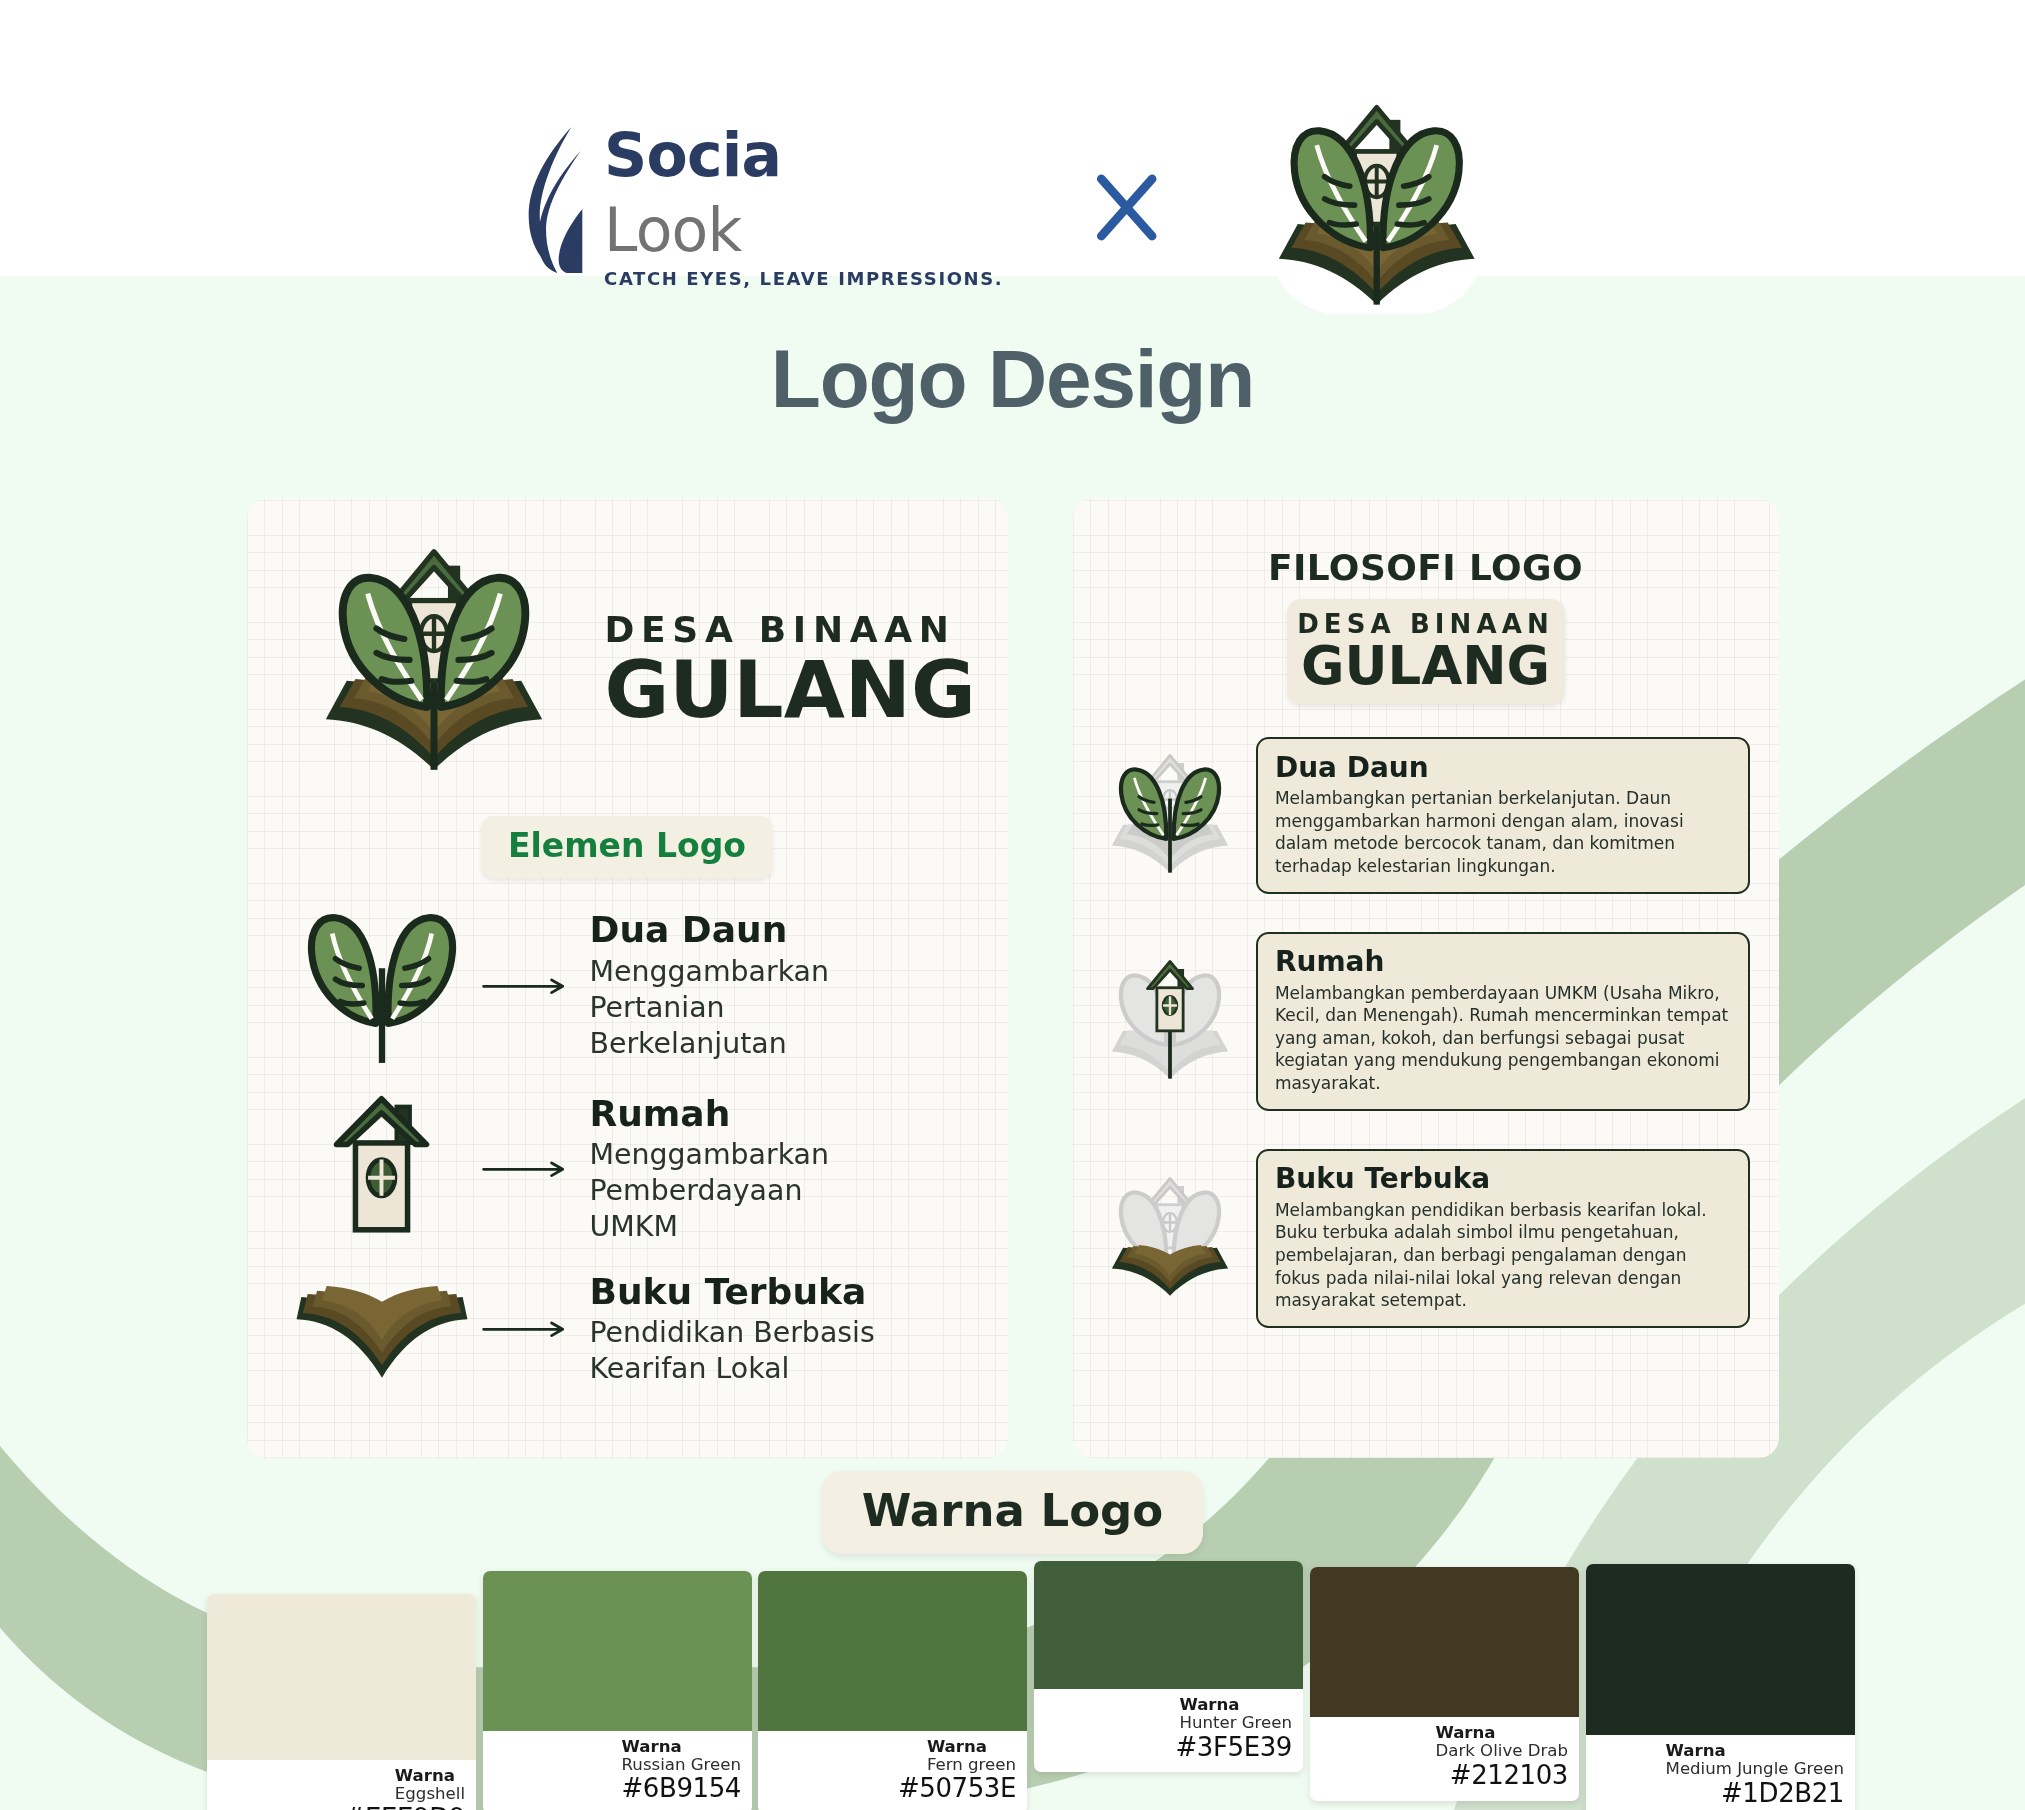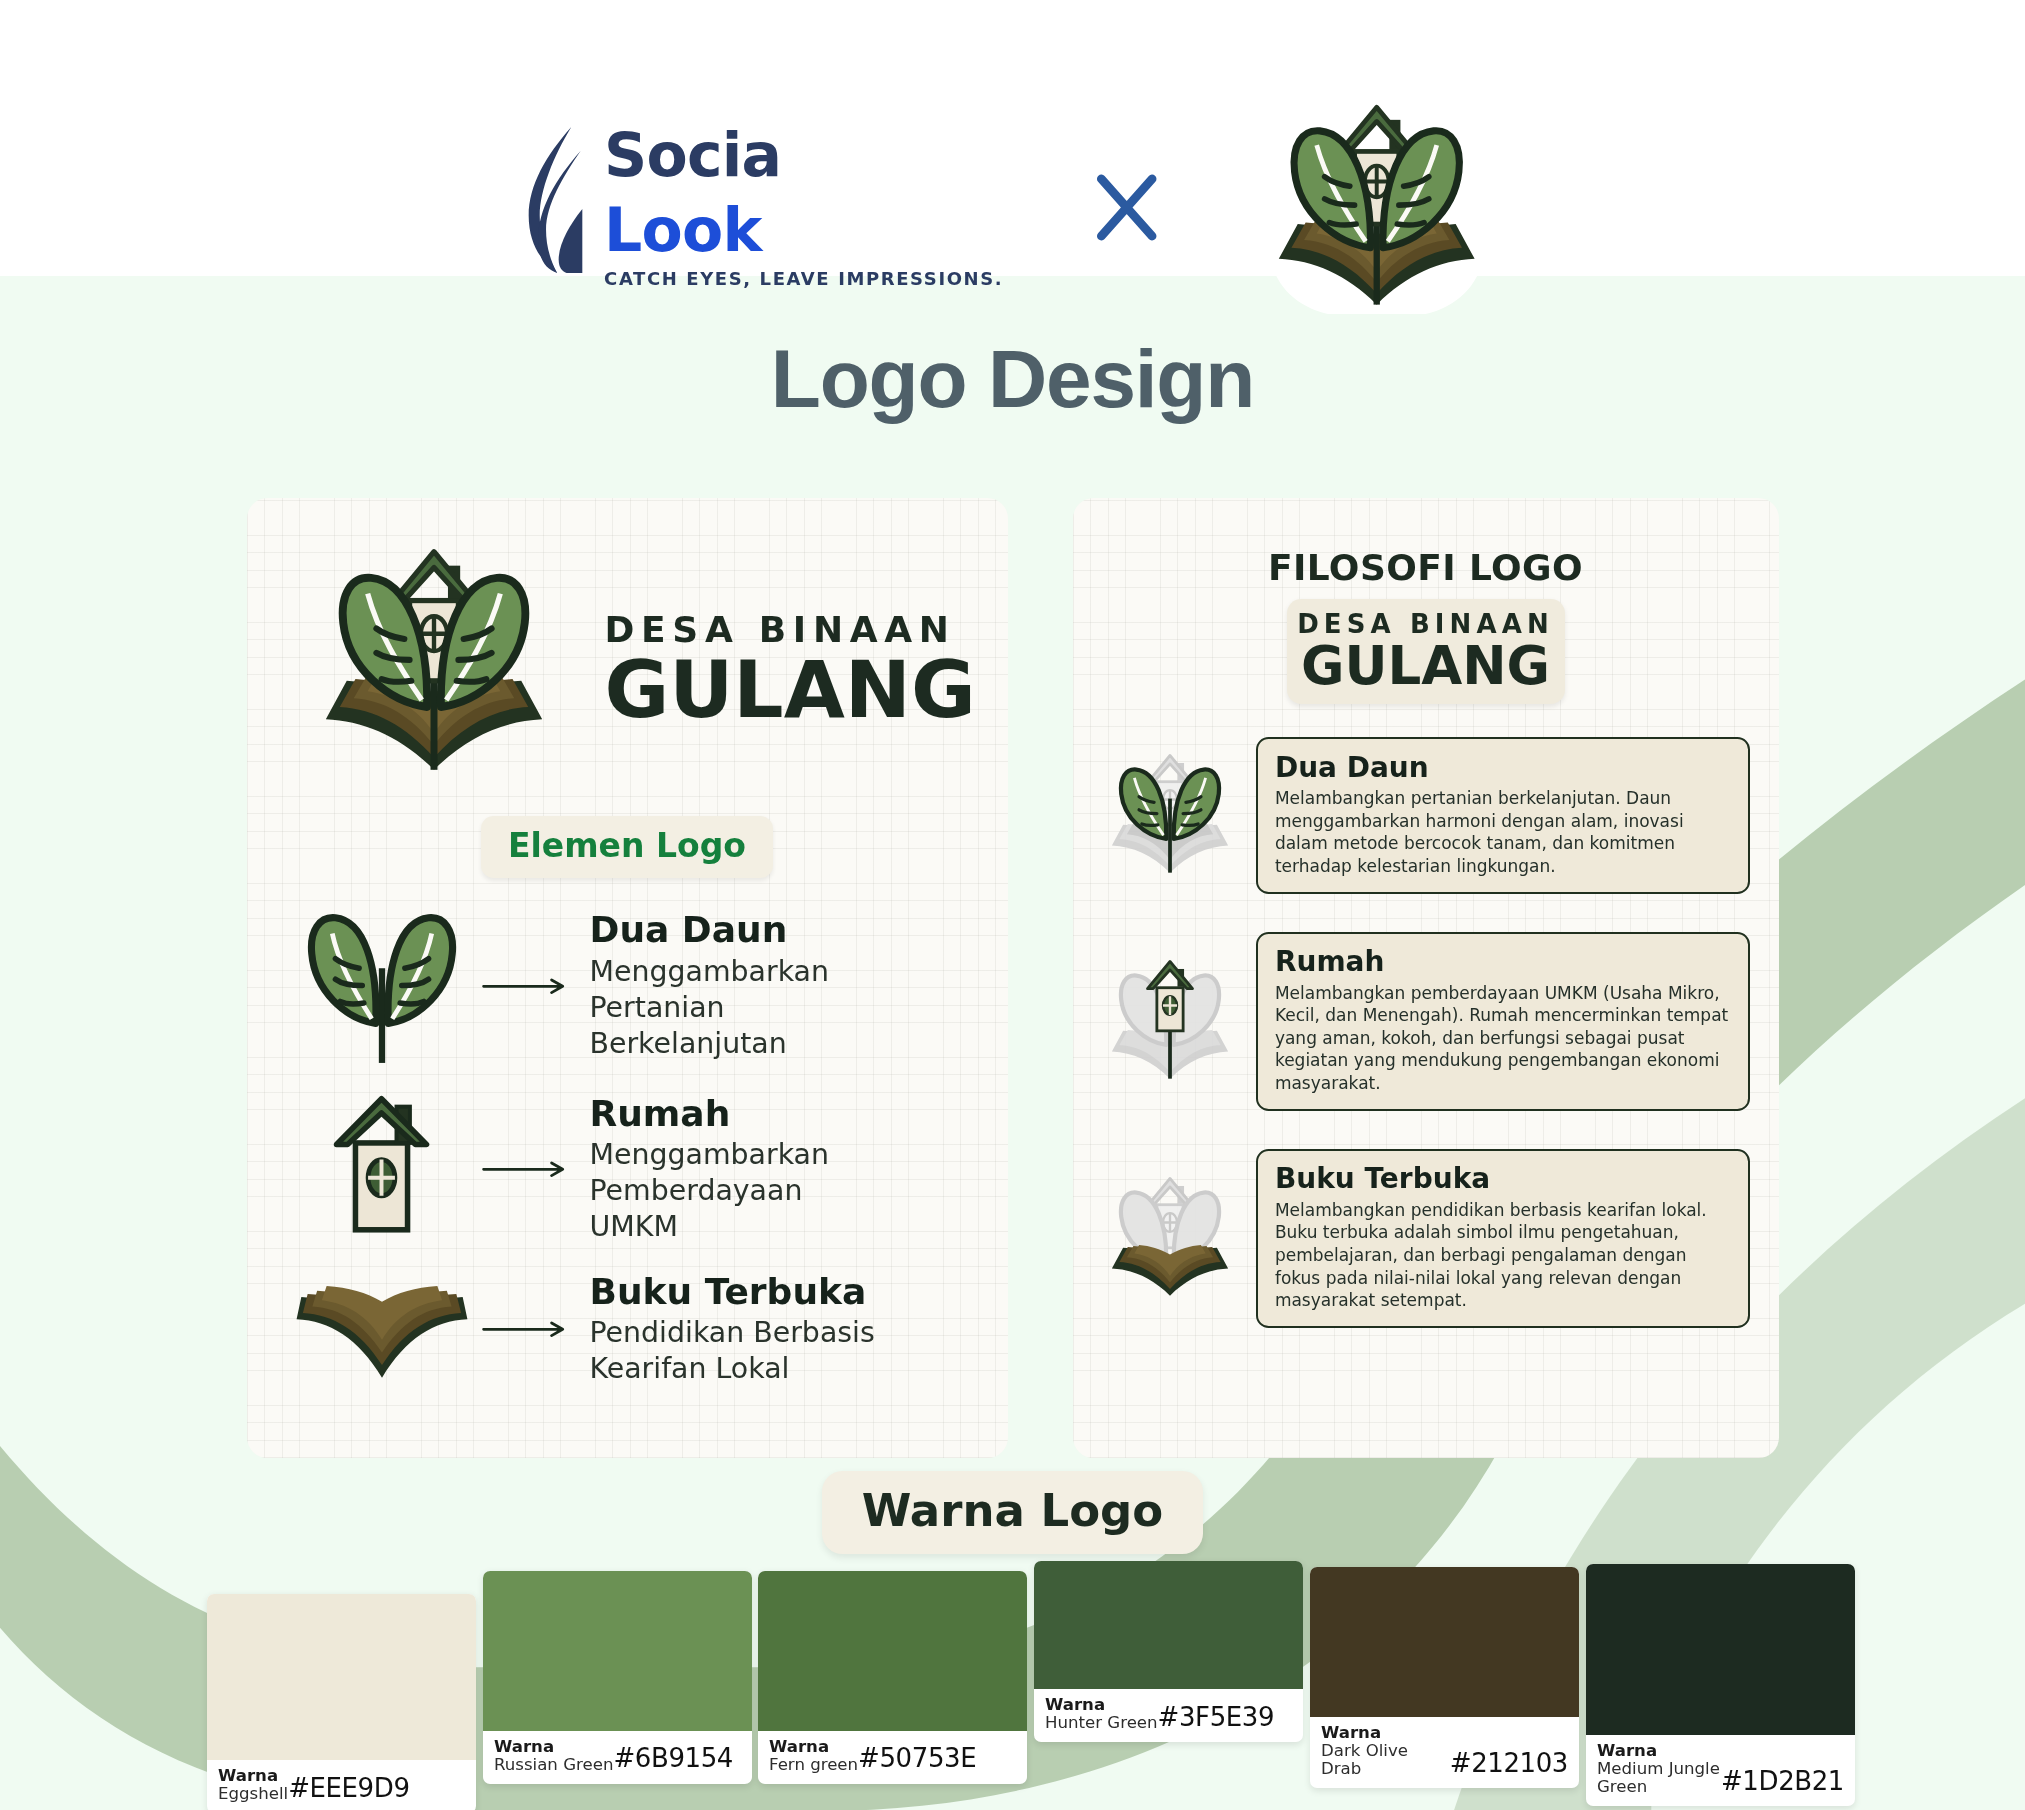--- a/index.html
+++ b/index.html
@@ -31,7 +31,7 @@
     letter-spacing: -0.8px; line-height: .95; font-family: "DejaVu Sans", sans-serif;
   }
   .sl-look {
-    font-size: 60px; font-weight: 700; color: #1d4ed8;
+    font-size: 60px; font-weight: 400; color: #737373;
     letter-spacing: -0.8px; line-height: 1.0; font-family: "DejaVu Sans", sans-serif;
     margin-top: 16px;
   }

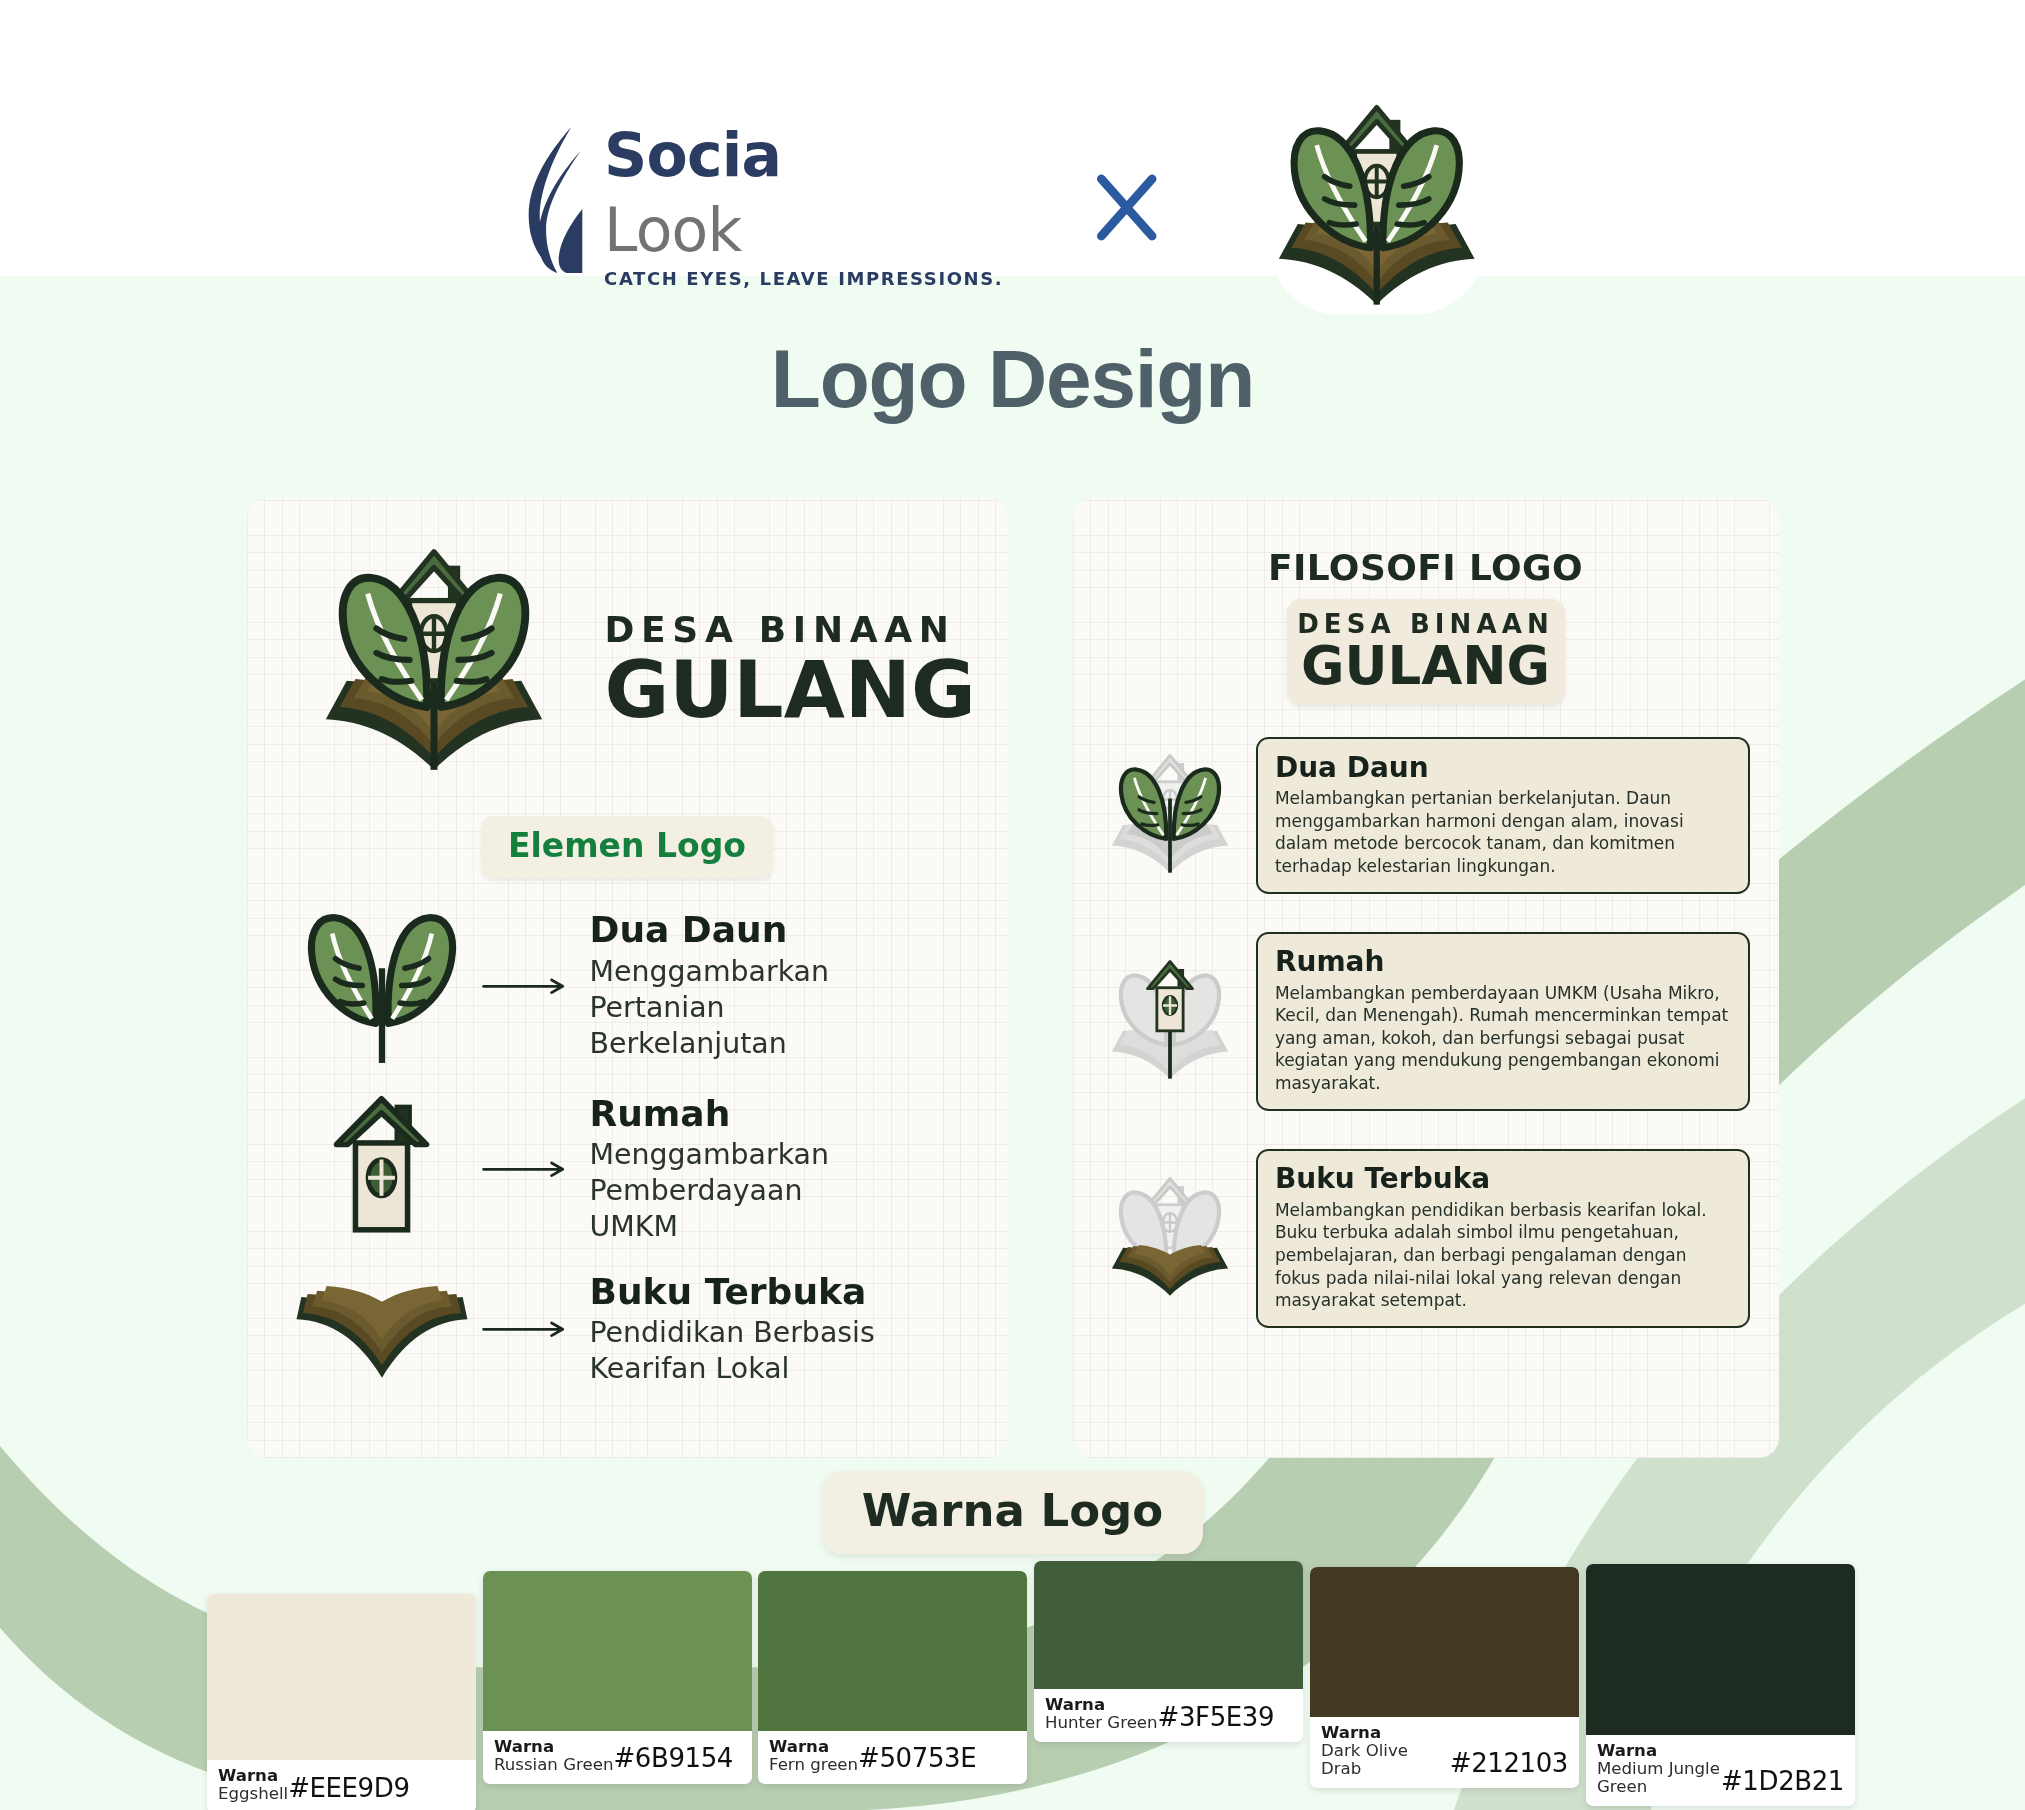--- a/index.html
+++ b/index.html
@@ -158,6 +158,7 @@
   .sw-foot {
     display: flex; align-items: flex-end; justify-content: flex-start;
     padding: 7.1px 11px 10.3px;
+    flex-direction: column;
   }
   .sw-names { line-height: 1.08; }
   .sw-warna { font-size: 16.6px; font-weight: 700; color: #1a1a1a; font-family: "DejaVu Sans", sans-serif; }

